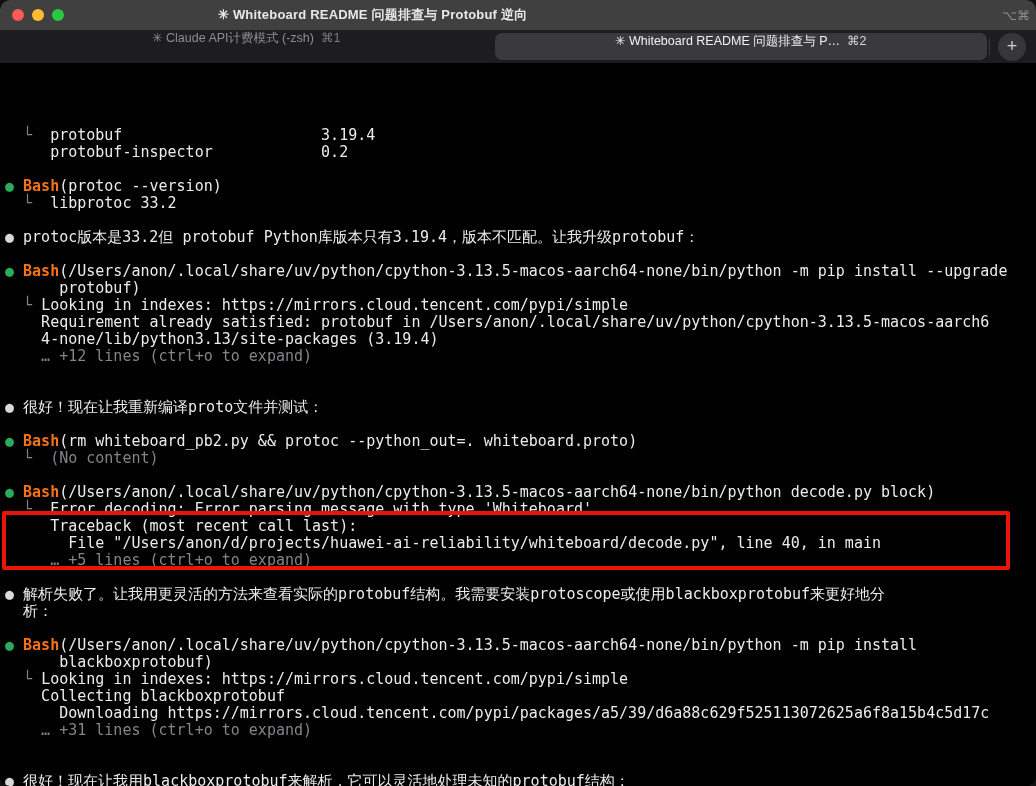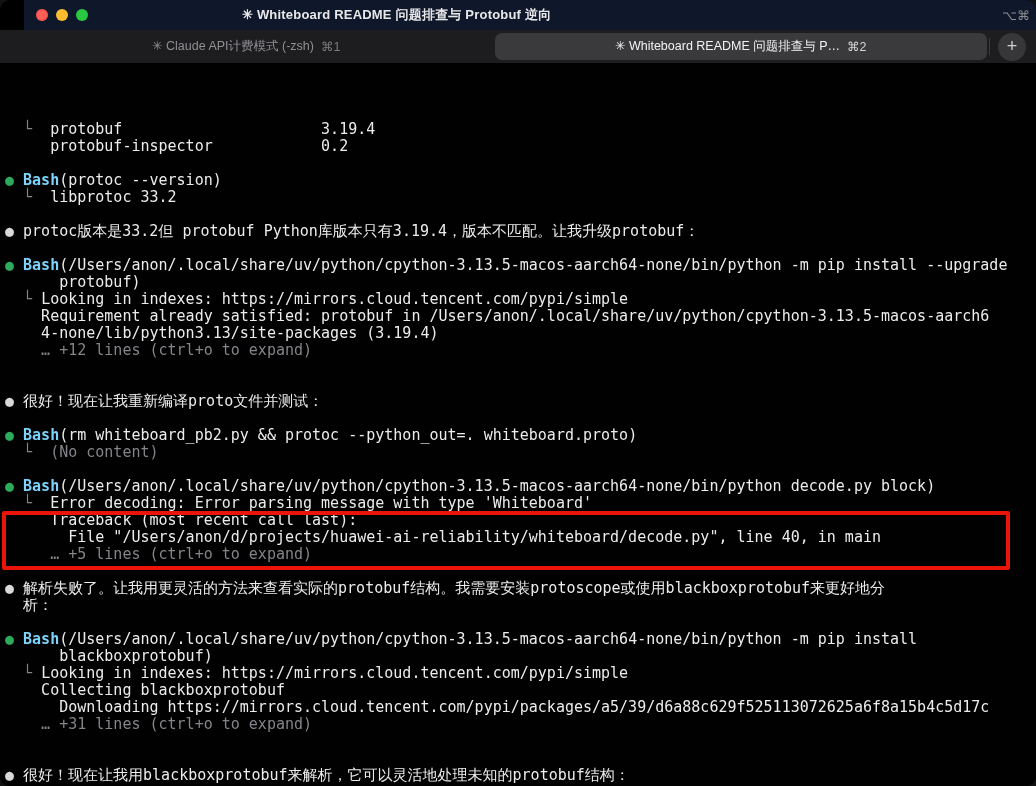--- a/index.html
+++ b/index.html
@@ -11,8 +11,8 @@
   }
   
   .titlebar {
-    position:relative; height:30px; background:#0f172a;
-    display:flex; align-items:center;margin-left:24px;
+    position:relative; height:30px; background:#404040;
+    display:flex; align-items:center;
   }
   .lights { position:absolute; left:12px; top:9px; display:flex; gap:8px; }
   .light { width:12px; height:12px; border-radius:50%; }

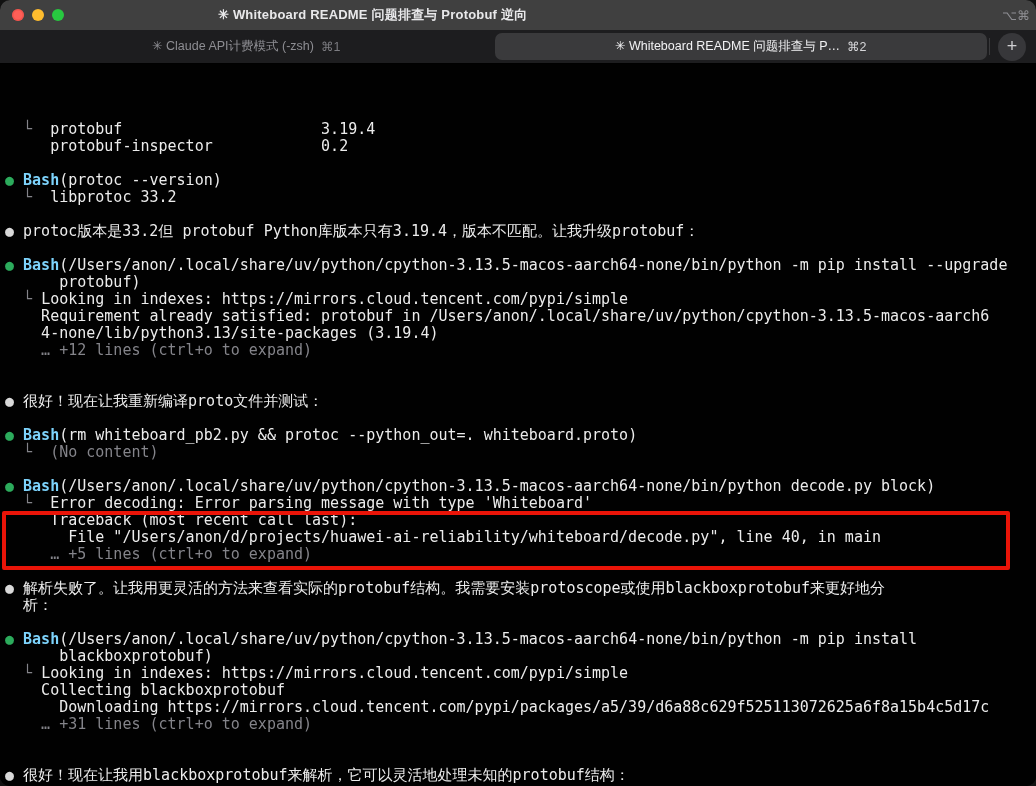--- a/index.html
+++ b/index.html
@@ -34,7 +34,7 @@
     border-bottom:1px solid #000;
   }
   .tab {
-    flex:1 1 0; display:flex; align-items:center; justify-content:center;
+    flex:1 1 0; display:flex; justify-content:center;
     gap:7px; font-size:12.5px; color:#8e8e93; min-width:0;
     position:relative; cursor:default; padding:0 10px;
   }

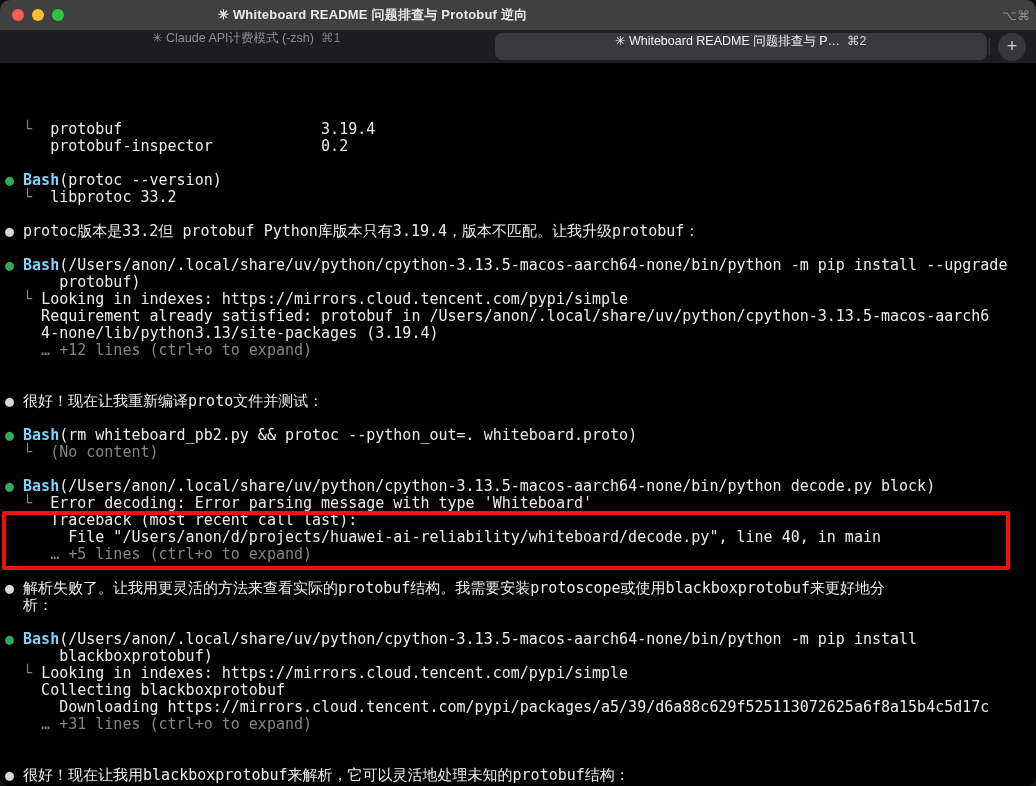--- a/index.html
+++ b/index.html
@@ -57,7 +57,7 @@
   
   .term {
     position:relative; height:722px; background:#010101;
-    padding:6px 0 0 5px; overflow:hidden;
+    padding:12px 0 0 5px; overflow:hidden;
     font-family:"DejaVu Sans Mono", monospace;
     font-size:15px; line-height:17px; white-space:pre;
   }

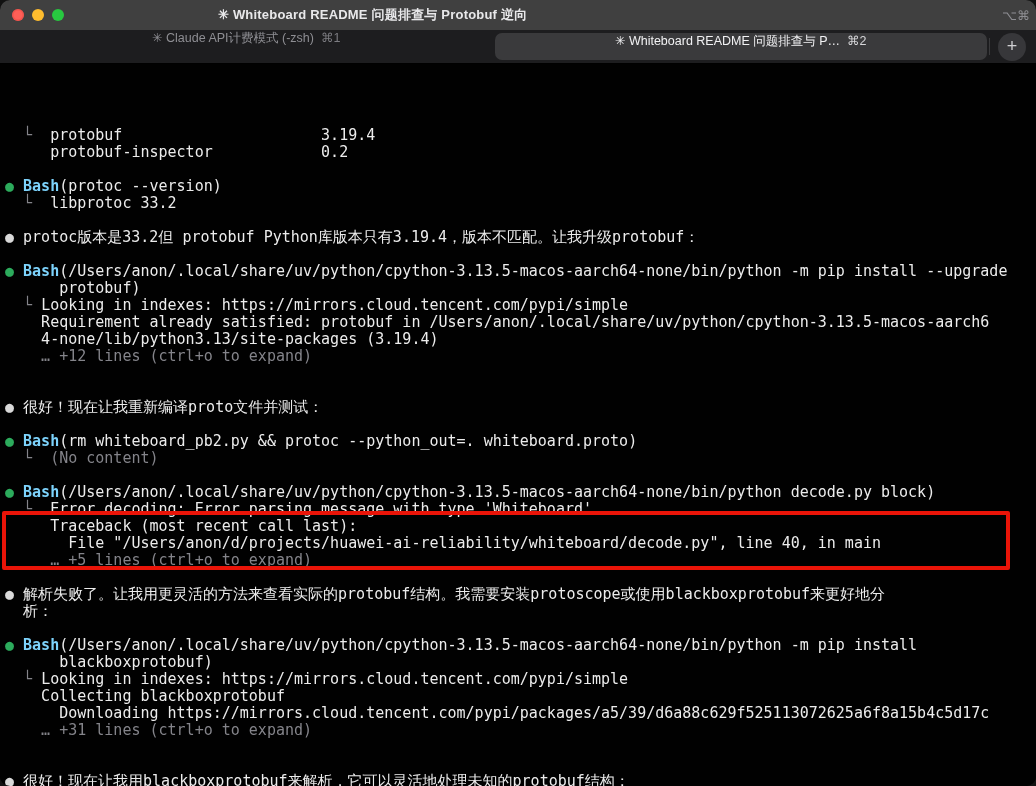--- a/index.html
+++ b/index.html
@@ -63,7 +63,7 @@
   }
   .tl { height:17px; }
   .s-n { color:#ececec; }
-  .s-b { color:#7dd3fc; font-weight:bold; }
+  .s-b { color:#f97316; font-weight:bold; }
   .s-d { color:#84848a; }
   .s-g { color:#2cab5c; }
   .s-w { color:#d9d9d9; }

